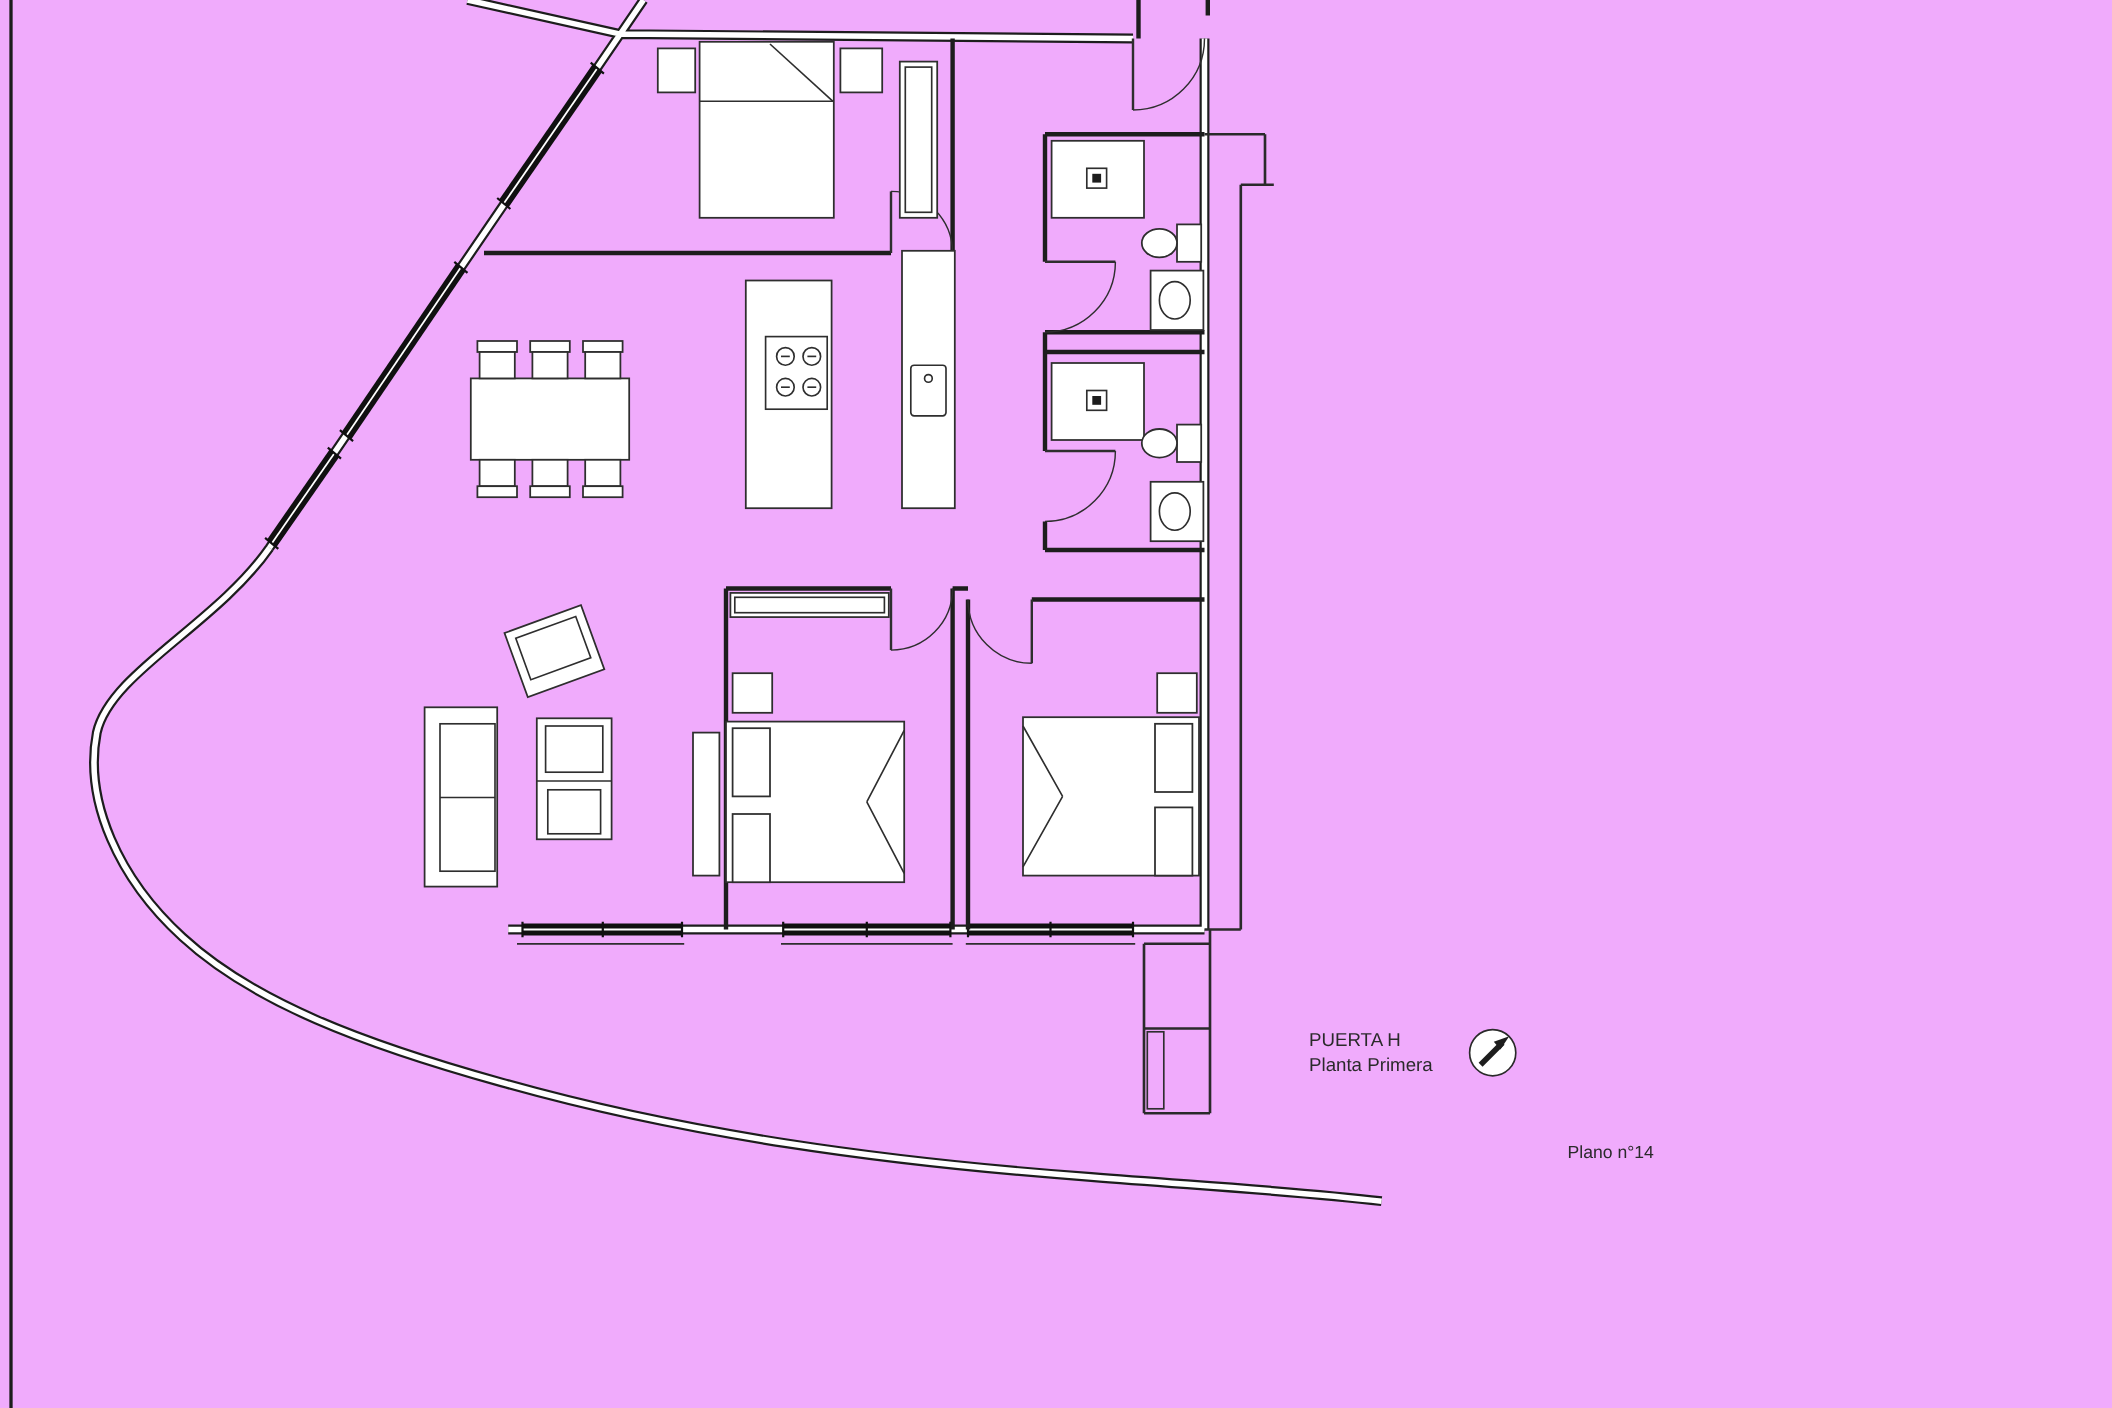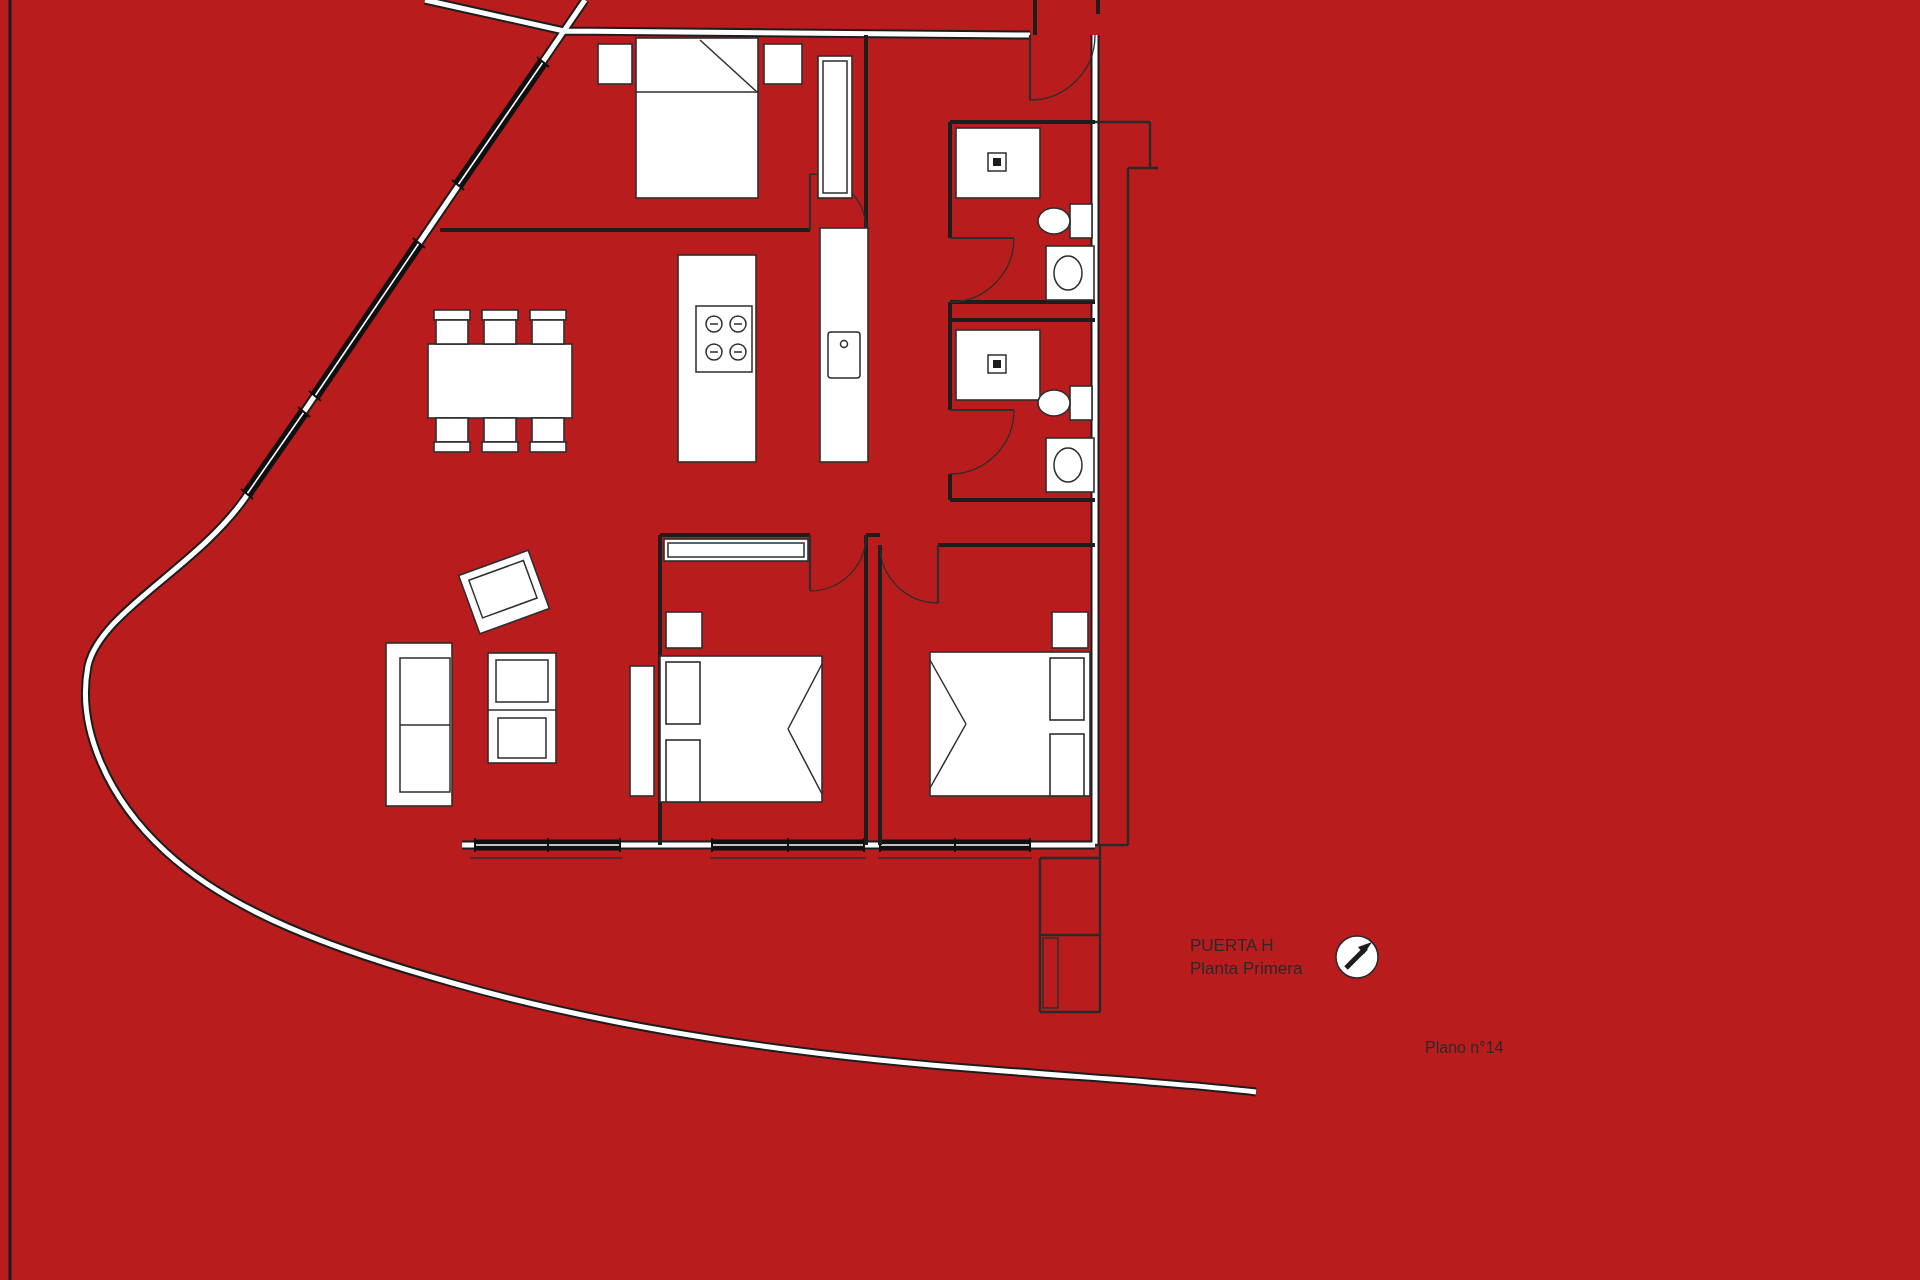--- a/index.html
+++ b/index.html
@@ -3,7 +3,7 @@
 <meta charset="utf-8">
 <style>
   html,body{margin:0;padding:0;background:#ffffff;}
-  .stage{position:relative;width:1920px;height:1280px;background:#b91c1c;overflow:hidden;
+  .stage{position:relative;width:1920px;height:1280px;background:#f0abfc;overflow:hidden;
          font-family:"Liberation Sans",sans-serif;}
   svg{position:absolute;left:0;top:0;}
   .frame{stroke:#1d1d1d;stroke-width:3;}

